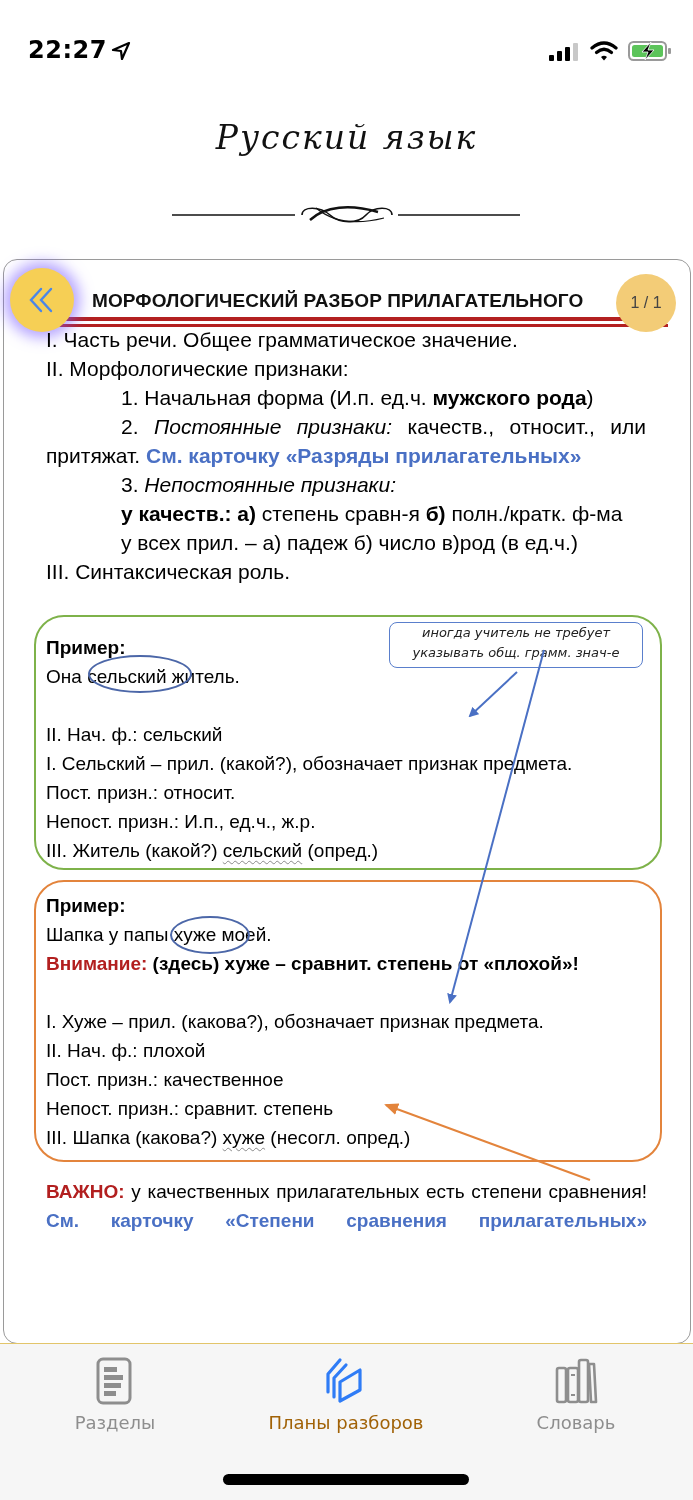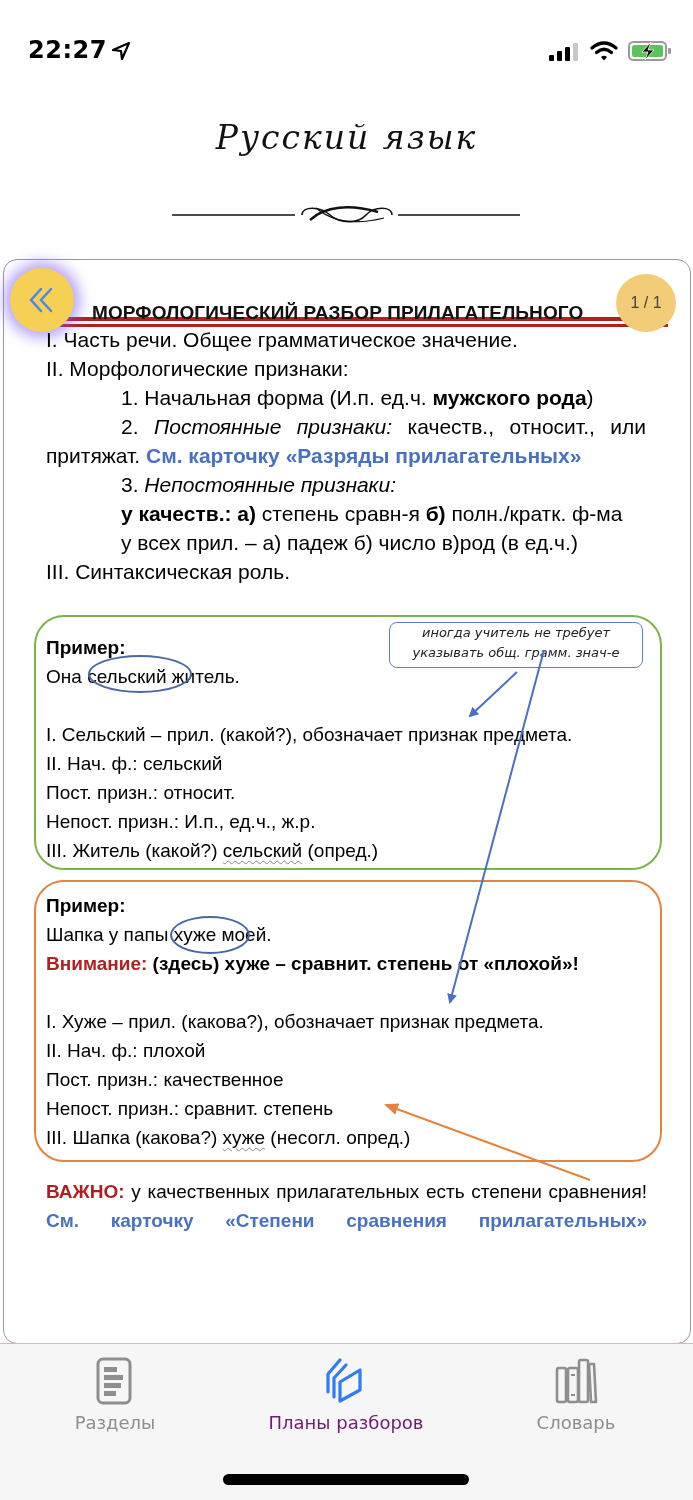--- a/index.html
+++ b/index.html
@@ -28,7 +28,7 @@
     .page-counter { position: absolute; left: 616px; top: 274px; width: 60px; height: 58px; border-radius: 50%;
       background: #f3cc77; display: flex; align-items: center; justify-content: center; font-size: 16px; color: #444; }
 
-    .header-title { position: absolute; left: 92px; top: 302px; font-size: 19px; font-weight: 700; color: #111; white-space: nowrap; letter-spacing: 0.1px; }
+    .header-title { position: absolute; left: 92px; top: 290px; font-size: 19px; font-weight: 700; color: #111; white-space: nowrap; letter-spacing: 0.1px; }
     .red-line { position: absolute; left: 46px; width: 622px; background: #b32020; }
     .red-line.l1 { top: 317px; height: 4px; }
     .red-line.l2 { top: 324px; height: 3px; }

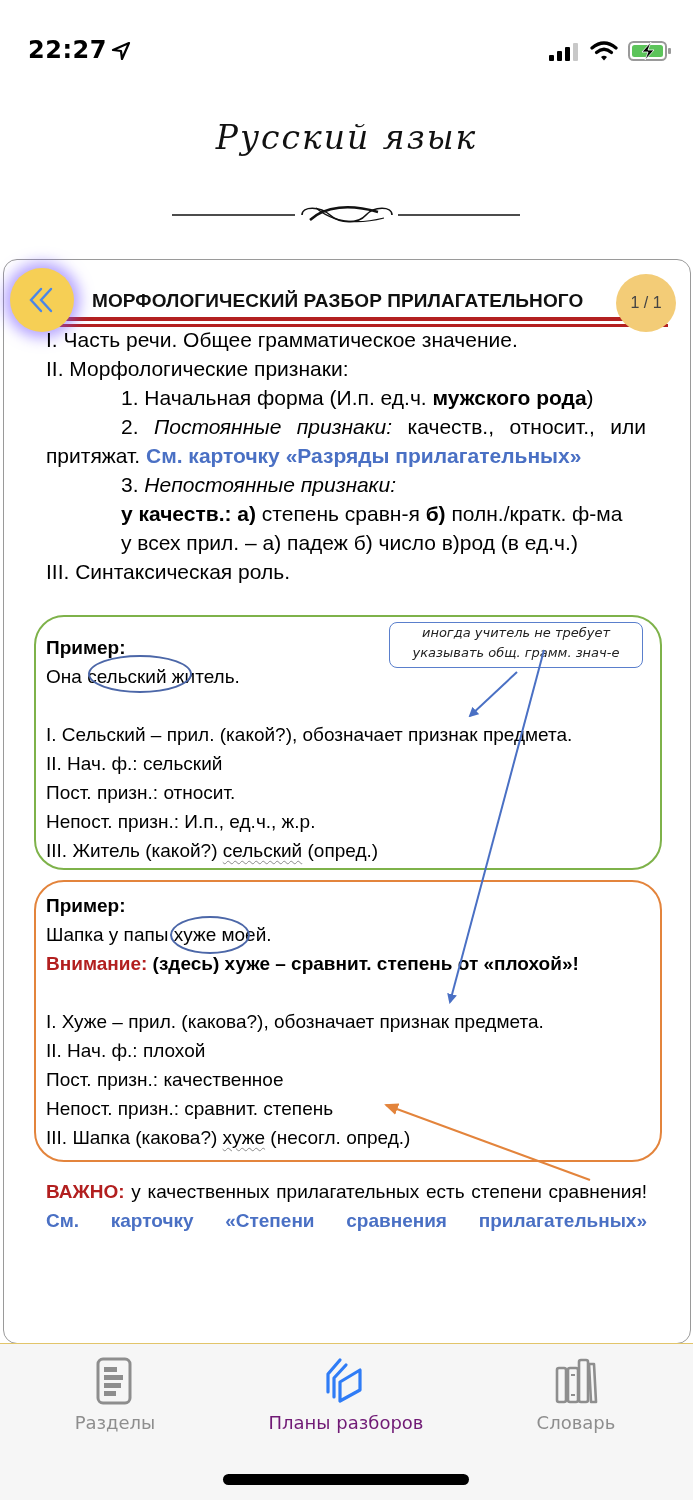--- a/index.html
+++ b/index.html
@@ -145,8 +145,8 @@
     <span>Она </span><span>сельский</span><span> житель.</span>
   </div>
   <div class="line" style="height:29px;"></div>
+  <div class="line">II. Нач. ф.: сельский</div>
   <div class="line">I. Сельский – прил. (какой?), обозначает признак предмета.</div>
-  <div class="line">II. Нач. ф.: сельский</div>
   <div class="line">Пост. призн.: относит.</div>
   <div class="line">Непост. призн.: И.п., ед.ч., ж.р.</div>
   <div class="line">

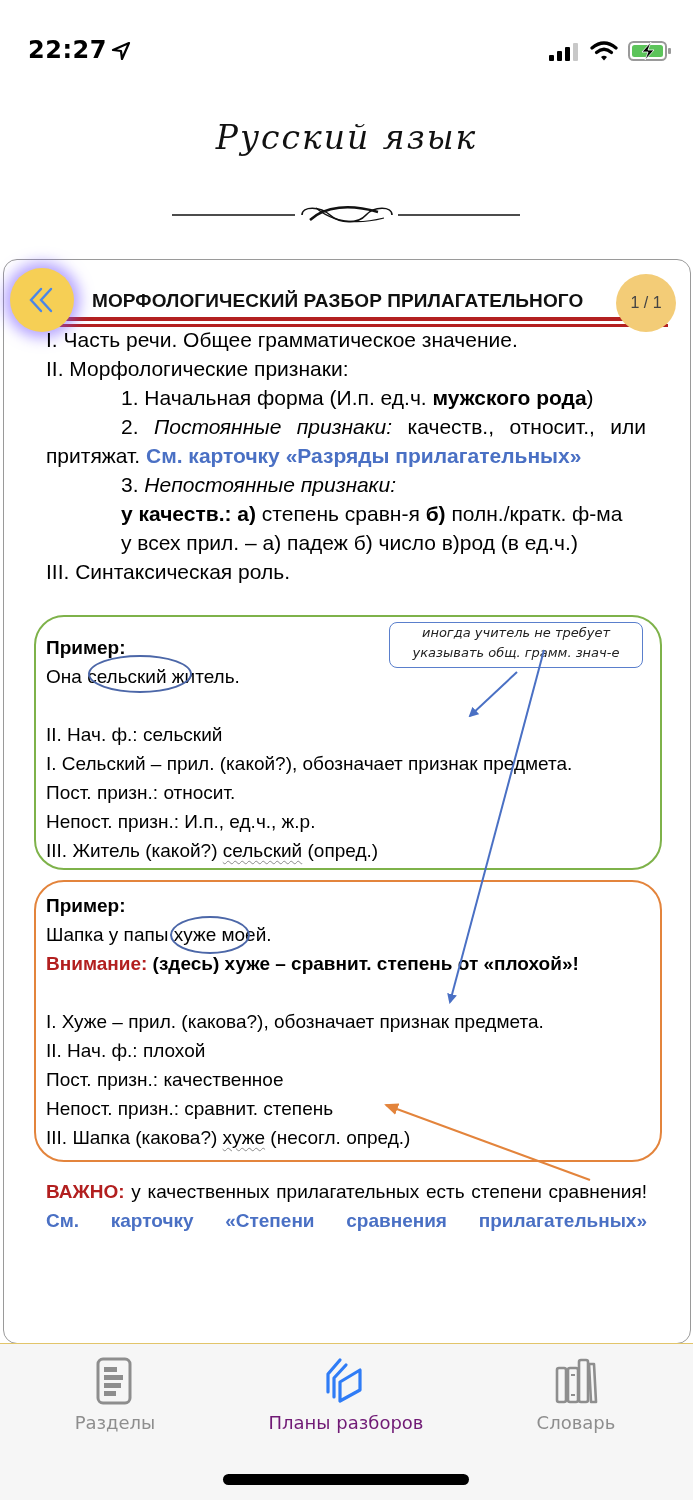--- a/index.html
+++ b/index.html
@@ -61,7 +61,7 @@
     .tab { position: absolute; top: 12px; width: 200px; text-align: center; }
     .tab svg { width: 44px; height: 50px; display: block; margin: 0 auto; }
     .tab-label { font-size: 18px; margin-top: 6px; color: #8e8e8e; font-family: "DejaVu Sans", sans-serif; }
-    .tab.active .tab-label { color: #701a75; }
+    .tab.active .tab-label { color: #a16207; }
     .home-indicator { position: absolute; left: 223px; top: 1474px; width: 246px; height: 11px; border-radius: 6px; background: #000; }
   </style>
 </head>

